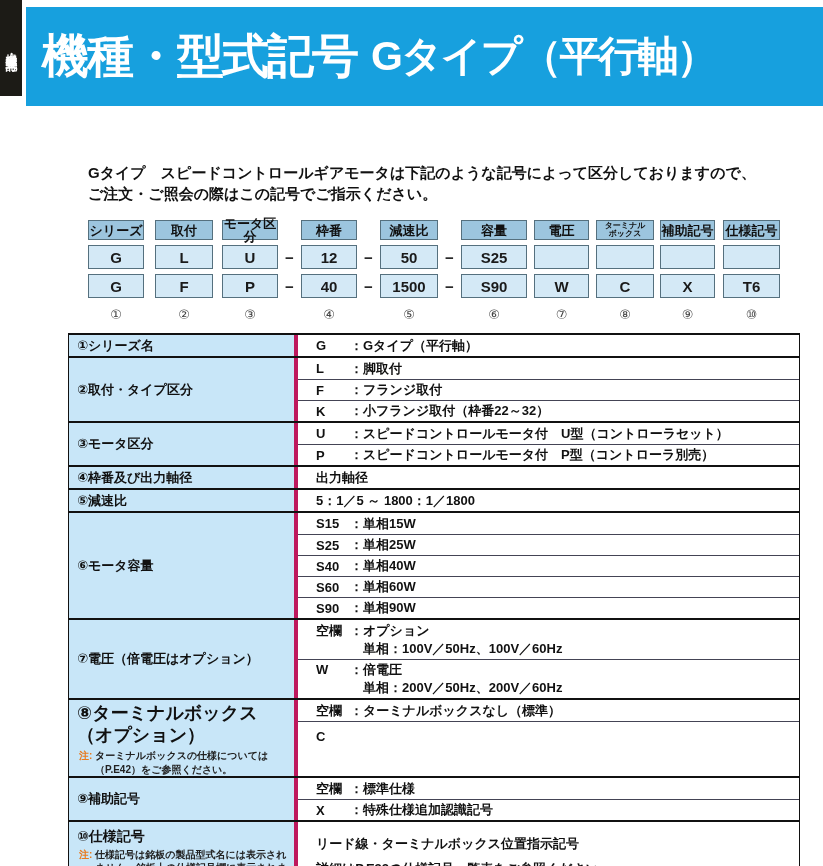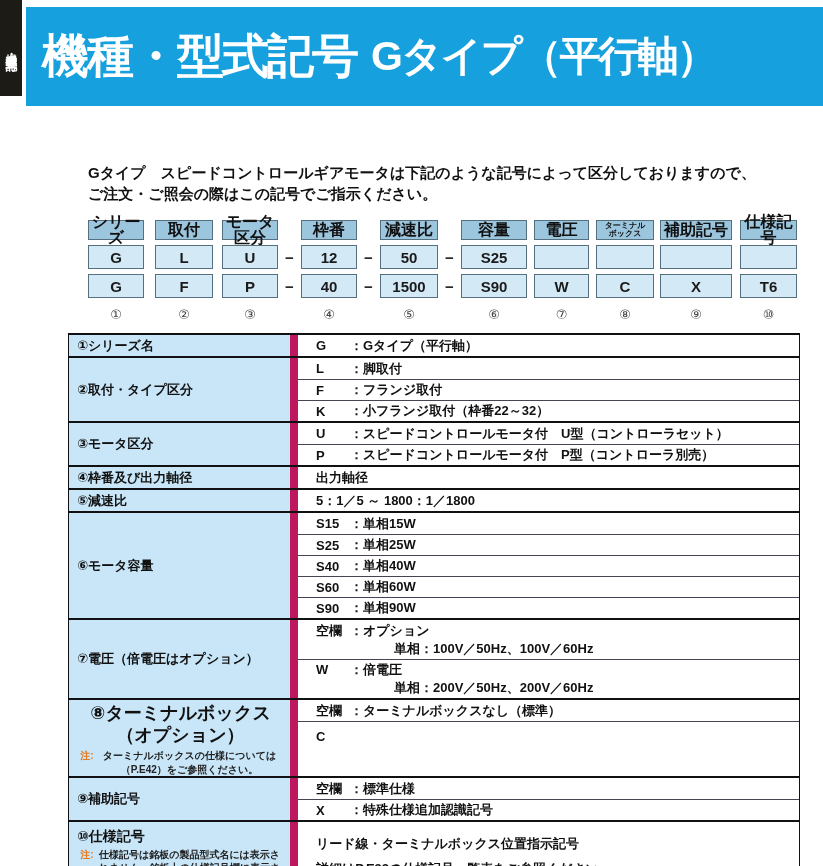--- a/index.html
+++ b/index.html
@@ -31,7 +31,7 @@
   .cd-hdr{
     height:20px;background:#9cc5de;border:1px solid #55707e;box-sizing:border-box;
     display:flex;align-items:center;justify-content:center;
-    font-size:16px;font-weight:700;text-align:center;line-height:1;white-space:pre-line;
+    font-size:13px;font-weight:700;text-align:center;line-height:1;white-space:pre-line;
   }
   .cd-hdr.small{font-size:8px;line-height:1.05;}
   .cd-val{

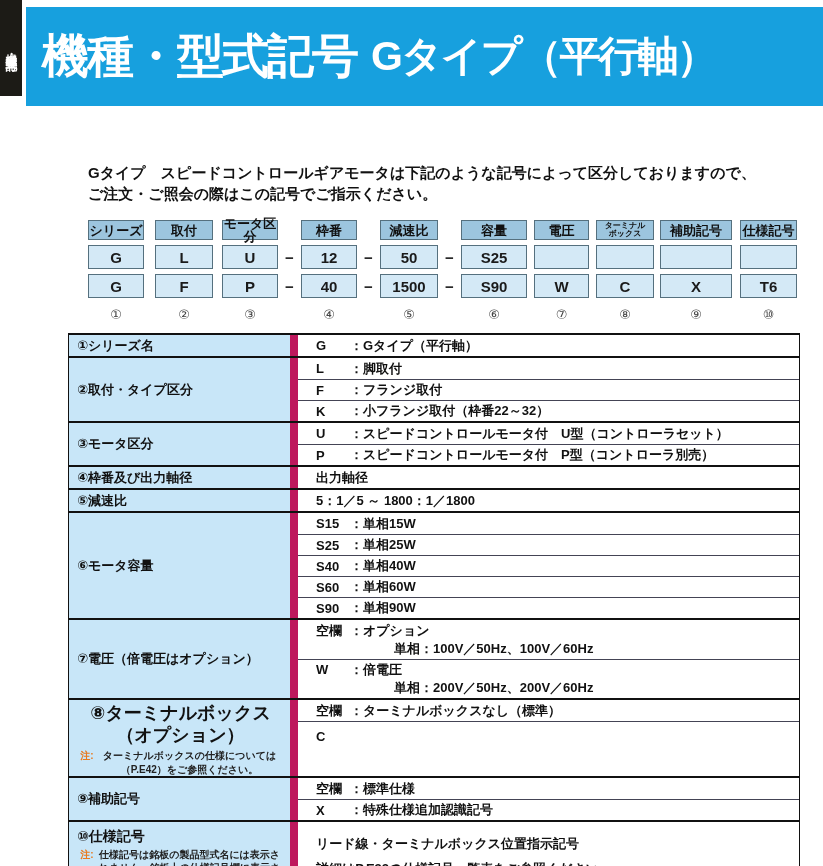--- a/index.html
+++ b/index.html
@@ -186,7 +186,7 @@
       <div class="cd-val sp"></div>
       <div class="cd-num sp"></div>
   </div>
-  <div class="cd-col" style="width:72px">
+  <div class="cd-col" style="width:55px">
     <div class="cd-hdr">補助記号</div>
     <div class="cd-val"></div>
     <div class="cd-val">X</div>

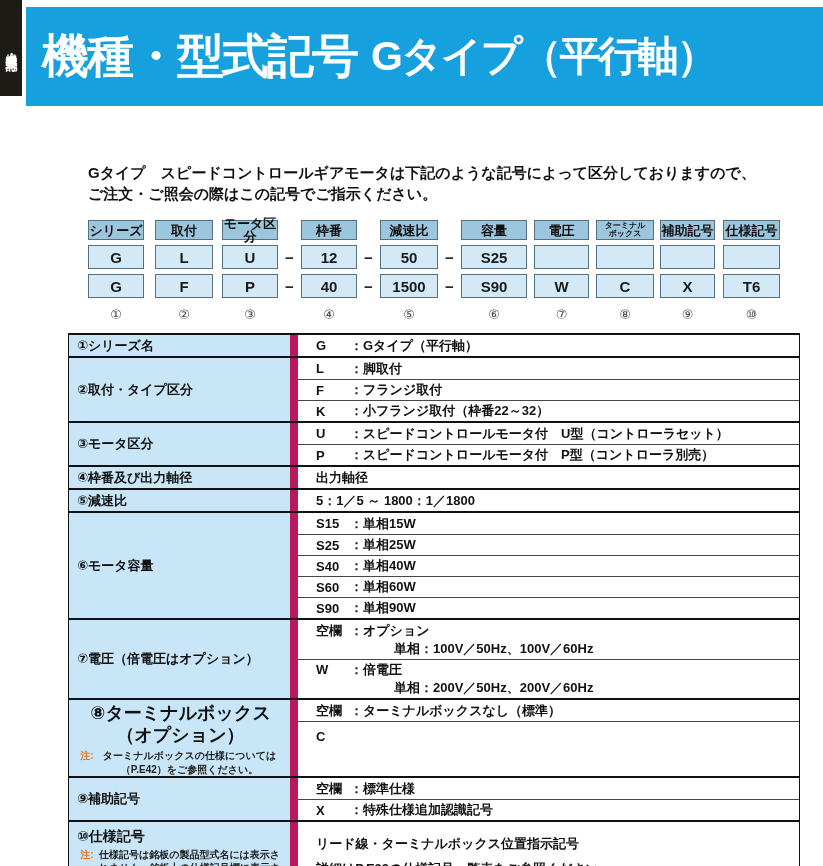--- a/index.html
+++ b/index.html
@@ -49,8 +49,8 @@
   .mrow{display:flex;border-top:2px solid #111;}
   .mrow:first-child{border-top:none;}
   .mlabel{
-    width:229px;flex:0 0 229px;background:#c8e6f8;border-right:8px solid #be185d;box-sizing:border-box;
-    display:flex;align-items:center;padding:0 6px 0 8px;font-size:13px;font-weight:700;line-height:1.2;text-align:center;
+    width:229px;flex:0 0 229px;background:#c8e6f8;border-right:4px solid #be185d;box-sizing:border-box;
+    display:flex;align-items:center;padding:0 6px 0 8px;font-size:13px;font-weight:700;line-height:1.2;
   }
   .mlabel.top{flex-direction:column;align-items:flex-start;justify-content:flex-start;padding-top:3px;}
   .mlabel .big{font-size:14px;font-weight:800;}

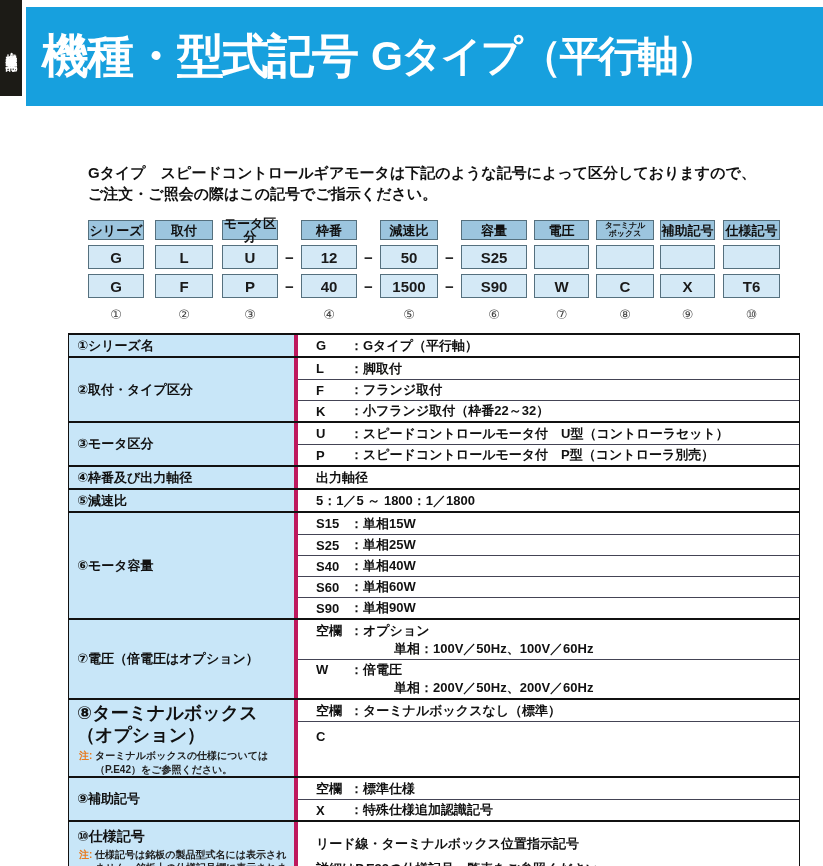--- a/index.html
+++ b/index.html
@@ -66,7 +66,7 @@
   .code{flex:0 0 34px;width:34px;font-weight:700;}
   .sub.twoline{height:39px;flex-direction:column;align-items:stretch;justify-content:center;padding-left:0;}
   .sub.twoline .l1{display:flex;padding-left:18px;line-height:18px;}
-  .sub.twoline .l2{padding-left:96px;line-height:18px;}
+  .sub.twoline .l2{padding-left:65px;line-height:18px;}
   .sub.h29{min-height:29px;}
   .sub.h70{height:68px;flex-direction:column;align-items:flex-start;justify-content:center;padding-left:18px;}
   .sub.h70 div{line-height:25px;}

